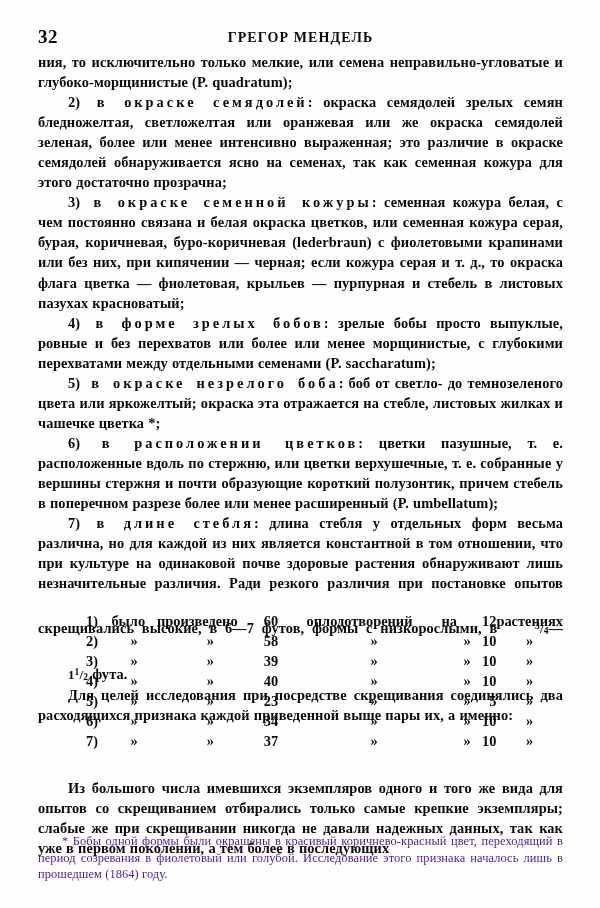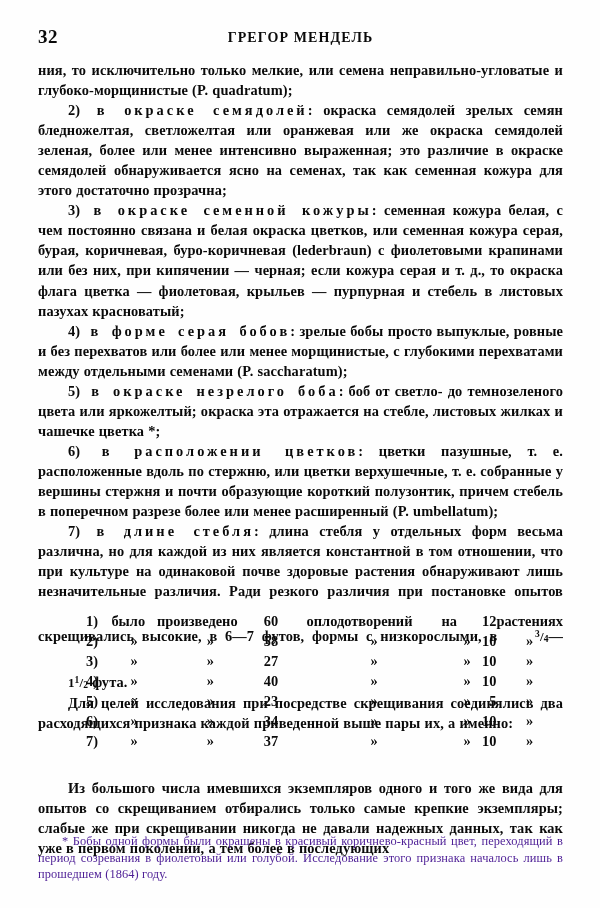--- a/index.html
+++ b/index.html
@@ -59,7 +59,7 @@
   .textblock {
     position: absolute;
     left: 38px;
-    top: 60px;
+    top: 52px;
     width: 525px;
   }
   p.body {

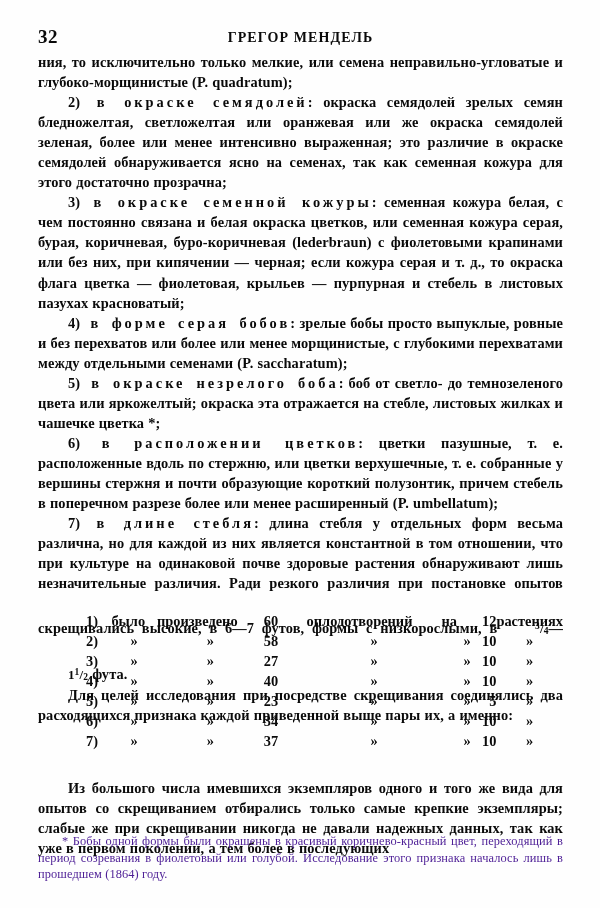--- a/index.html
+++ b/index.html
@@ -188,7 +188,7 @@
 
     <p class="body item"><span>3)</span><span class="sp">&nbsp;</span><span class="sp">в</span><span class="sp">&nbsp;</span><span class="sp">окраске семенной кожуры</span><span>: семенная кожура белая, с чем постоянно связана и белая окраска цветков, или семенная кожура серая, бурая, коричневая, буро-коричневая (lederbraun) с фиолетовыми крапинами или без них, при кипячении — черная; если кожура серая и т. д., то окраска флага цветка — фиолетовая, крыльев — пурпурная и стебель в листовых пазухах красноватый;</span></p>
 
-    <p class="body item"><span>4)</span><span class="sp">&nbsp;</span><span class="sp">в</span><span class="sp">&nbsp;</span><span class="sp">форме серая бобов</span><span>: зрелые бобы просто выпуклые, ровные и без перехватов или более или менее морщинистые, с глубокими перехватами между отдельными семенами (P. saccharatum);</span></p>
+    <p class="body item"><span>4)</span><span class="sp">&nbsp;</span><span class="sp">в</span><span class="sp">&nbsp;</span><span class="sp">форме зрелых бобов</span><span>: зрелые бобы просто выпуклые, ровные и без перехватов или более или менее морщинистые, с глубокими перехватами между отдельными семенами (P. saccharatum);</span></p>
 
     <p class="body item"><span>5)</span><span class="sp">&nbsp;</span><span class="sp">в</span><span class="sp">&nbsp;</span><span class="sp">окраске незрелого боба</span><span>: боб от светло- до темнозеленого цвета или яркожелтый; окраска эта отражается на стебле, листовых жилках и чашечке цветка *;</span></p>
 

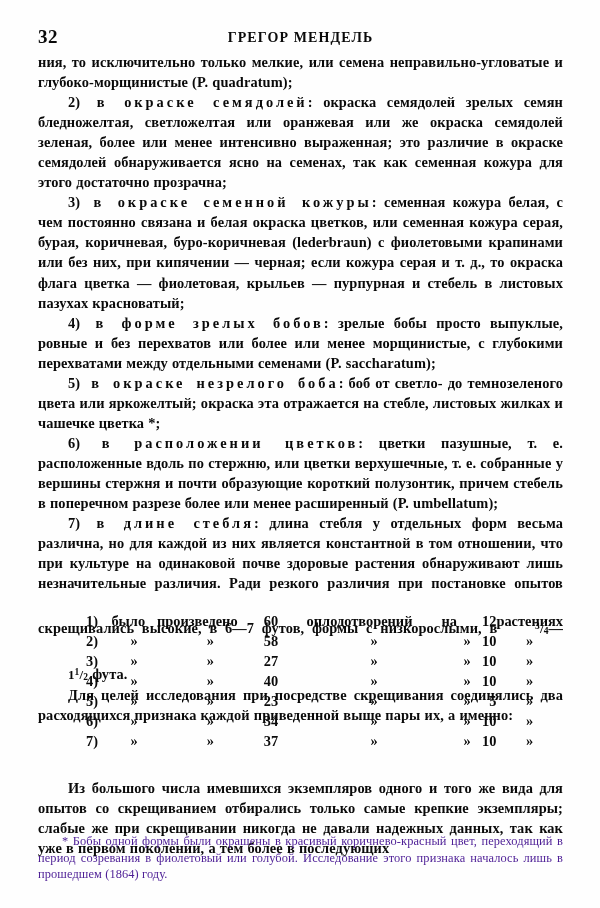--- a/index.html
+++ b/index.html
@@ -229,7 +229,7 @@
           <td class="c-no">3)</td>
           <td class="c-verb dq">»</td>
           <td class="c-made dq">»</td>
-          <td class="c-num">27</td>
+          <td class="c-num">39</td>
           <td class="c-obj dq">»</td>
           <td class="c-on dq">»</td>
           <td class="c-cnt">10</td>

